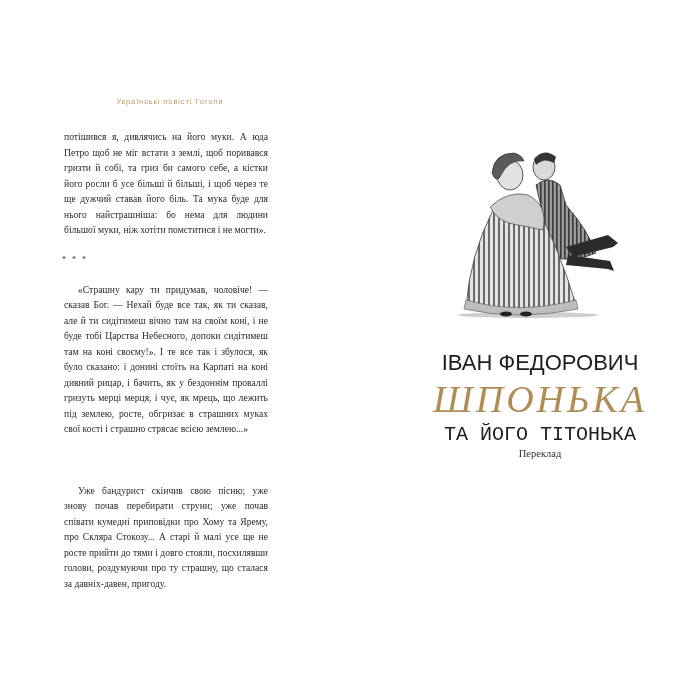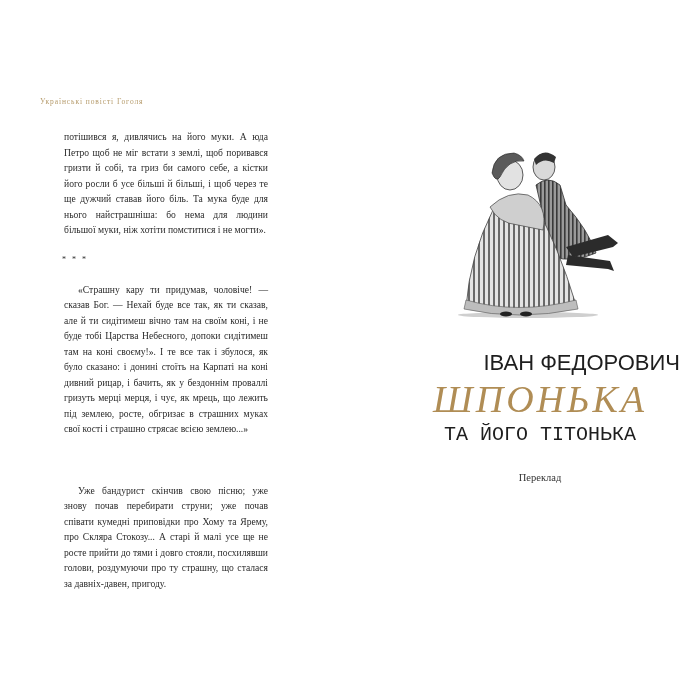--- a/index.html
+++ b/index.html
@@ -8,8 +8,8 @@
 
     .running-head {
       position: absolute; left: 40px; width: 260px; top: 97px;
-      text-align: left; font-size: 7.5px; letter-spacing: 0.9px;
-      color: #b59a6a; font-family: Liberation Serif, serif;
+      text-align: center; font-size: 7.5px; letter-spacing: 0.9px;
+      color: #b59a6a; font-family: Liberation Sans, sans-serif;
     }
 
     .left-page {

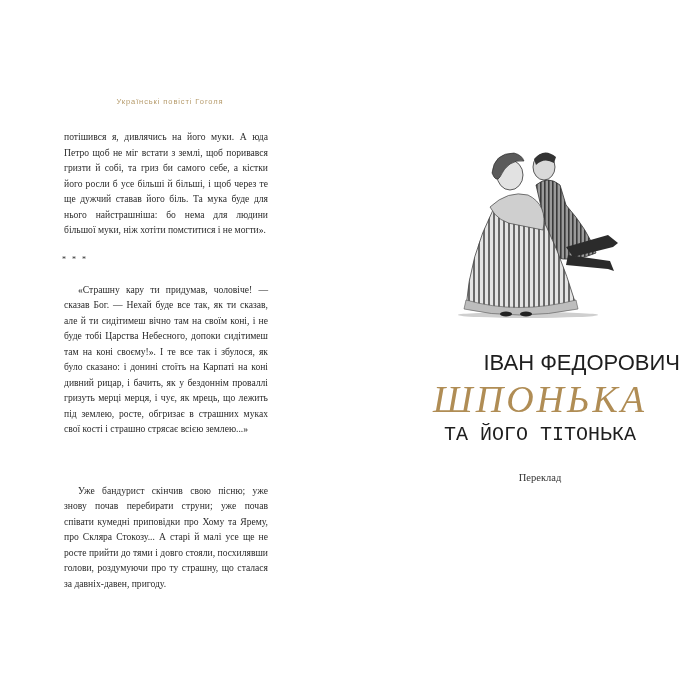--- a/index.html
+++ b/index.html
@@ -27,7 +27,7 @@
     .title-block { position: absolute; left: 400px; width: 280px; top: 350px; text-align: center; }
     .author {
       font-family: "Liberation Sans", sans-serif; font-size: 22px; letter-spacing: 0px;
-      color: #1e1e1e; line-height: 26px; font-weight: 400; text-align: right;
+      color: #1e1e1e; line-height: 26px; font-weight: 400;
     }
     .main-title {
       font-family: Liberation Serif, serif; font-style: italic;

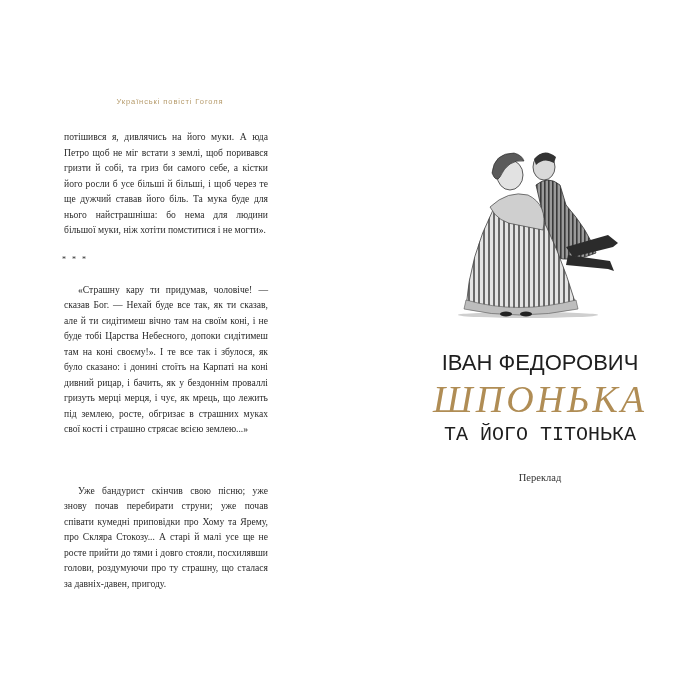--- a/index.html
+++ b/index.html
@@ -37,7 +37,7 @@
       font-family: Liberation Mono, monospace; font-size: 20px; line-height: 24px;
       color: #1e1e1e; margin-top: 2px;
     }
-    .translation-label { font-size: 10.5px; color: #333333; margin-top: 24px; line-height: 14px; }
+    .translation-label { font-size: 10.5px; color: #333333; line-height: 14px; }
     .translator { font-size: 10.5px; color: #a88748; margin-top: 3px; line-height: 14px; }
   </style>
 </head>

